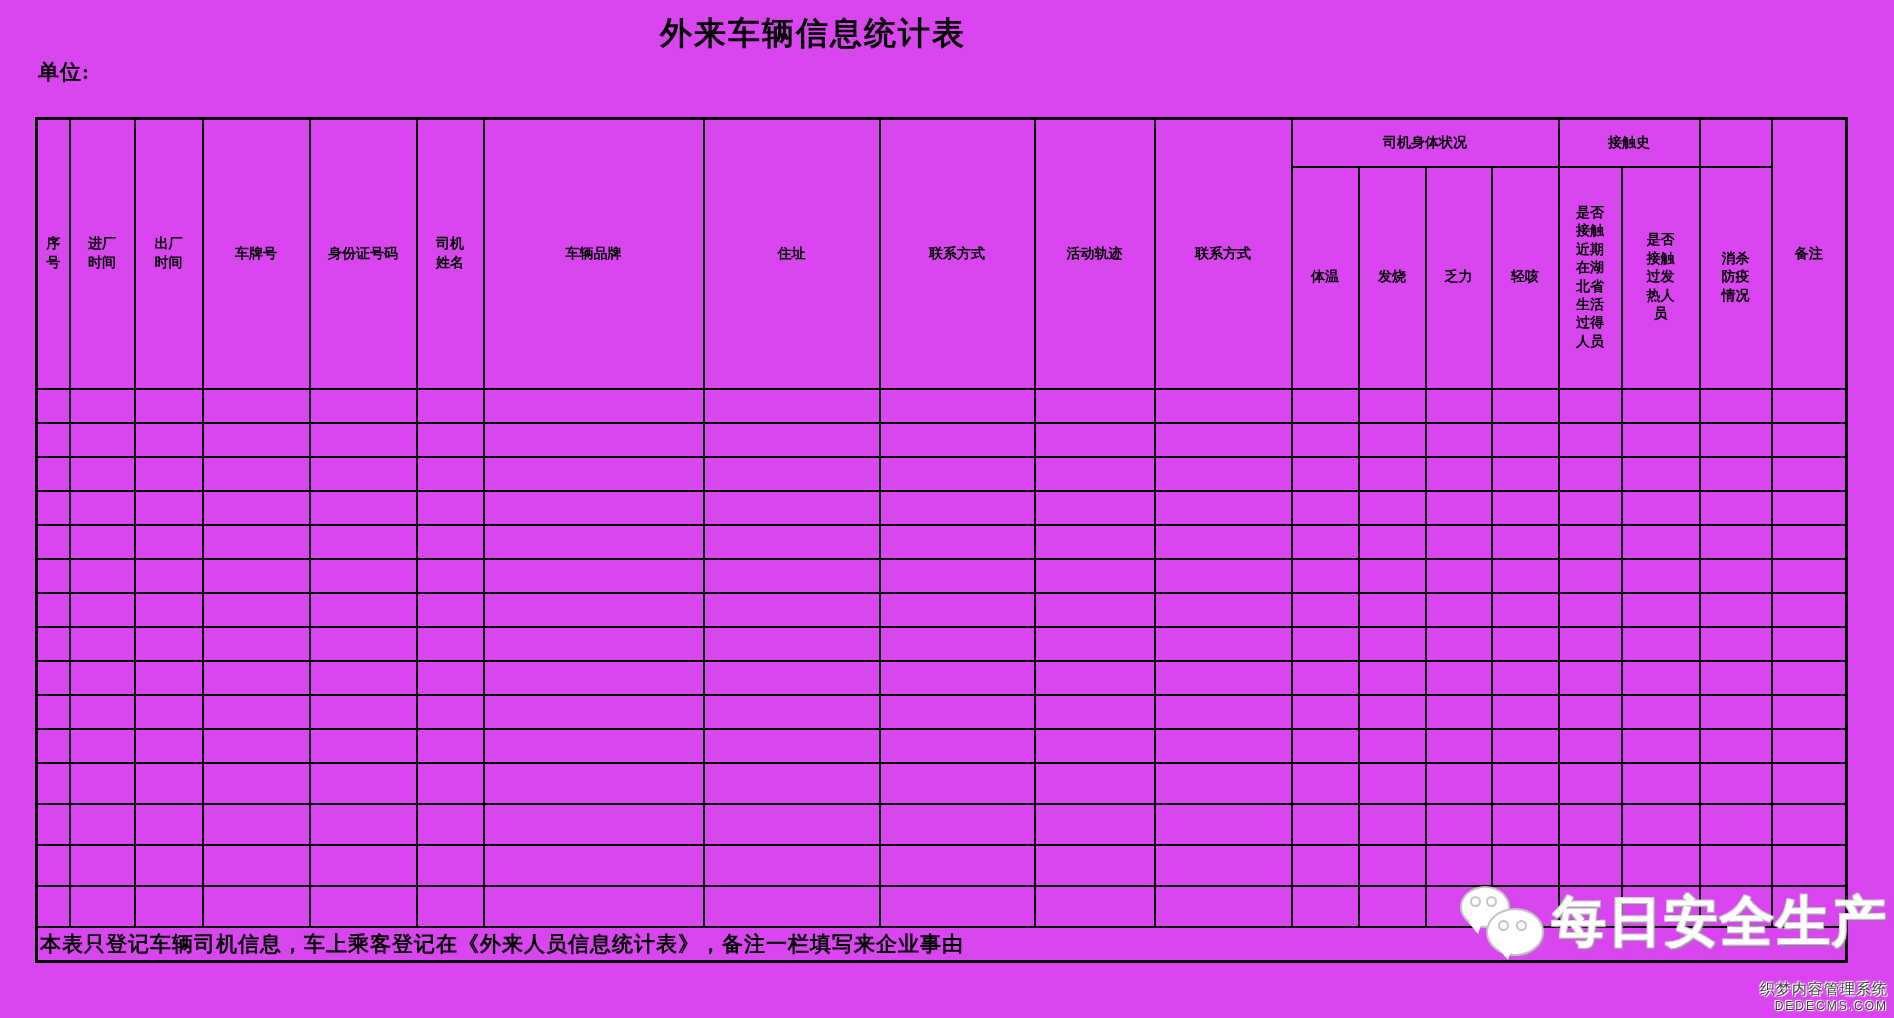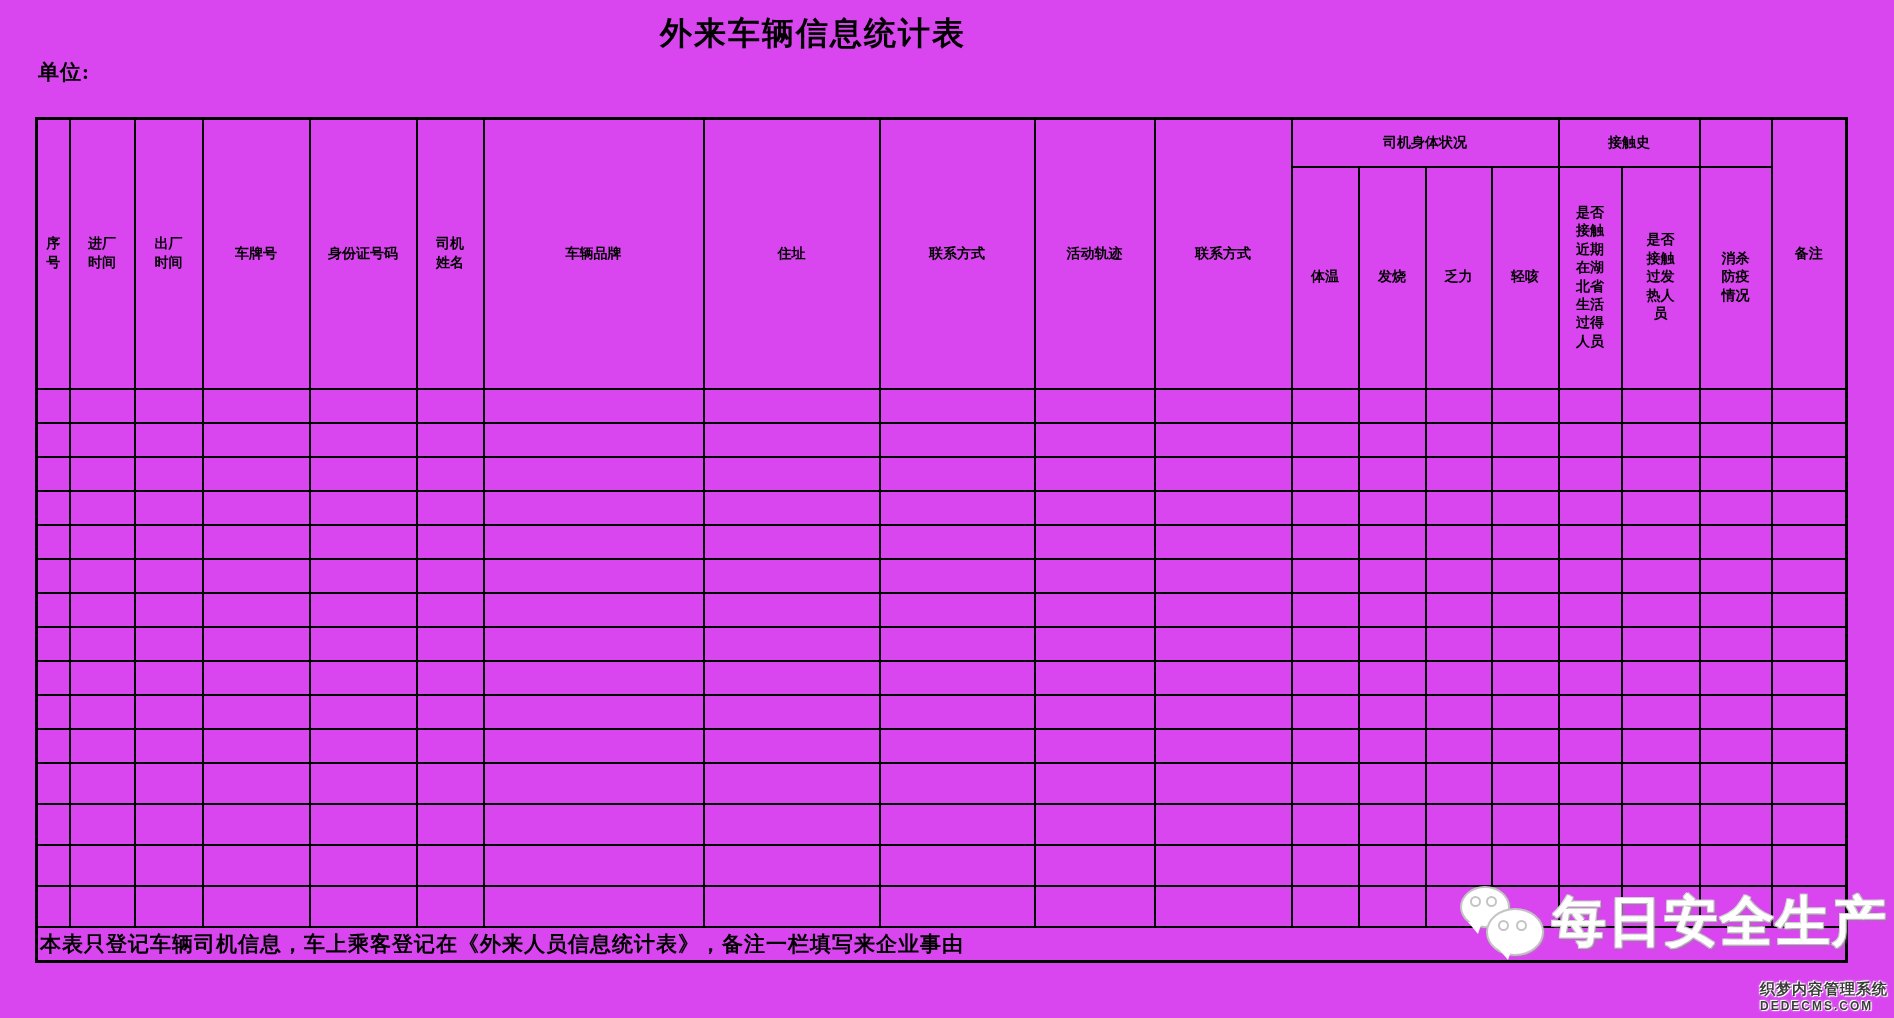--- a/index.html
+++ b/index.html
@@ -89,9 +89,9 @@
   .wechat-icon .e4{left:58px;top:36px;}
   .cms-watermark{
     position:absolute;right:6px;bottom:4px;
-    text-align:left;
+    text-align:right;
     font-family:"Liberation Sans","DejaVu Sans",sans-serif;
-    font-weight:bold;color:#3c3c3c;line-height:1.25;
+    font-weight:normal;color:#3c3c3c;line-height:1.25;
     text-shadow:0 0 2px #fff,0 0 3px #fff,1px 1px 0 #fff,-1px -1px 0 #fff;
     pointer-events:none;
   }

